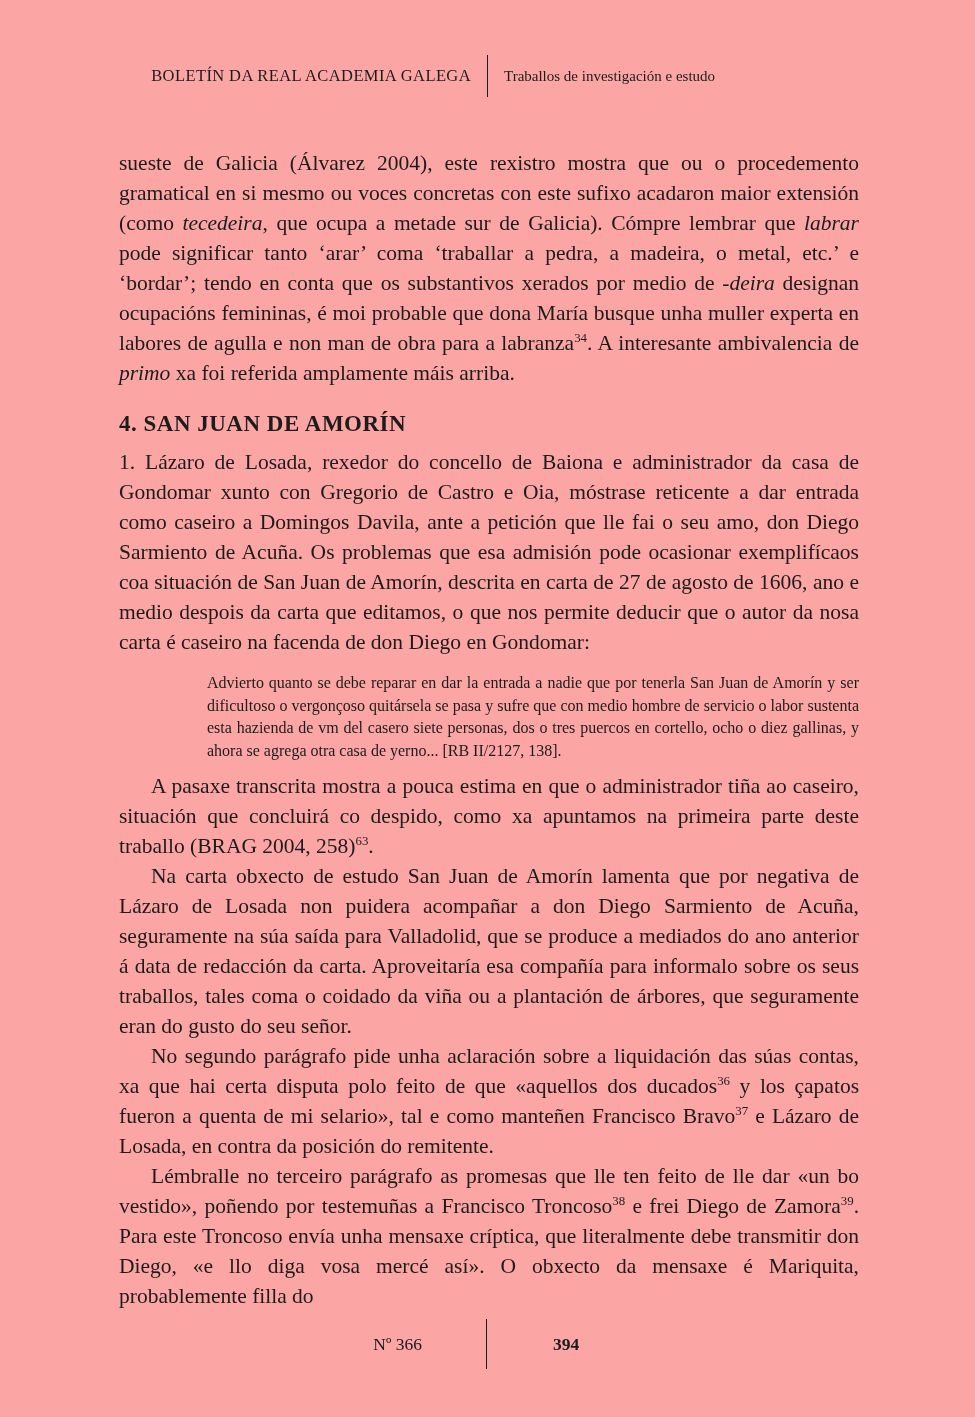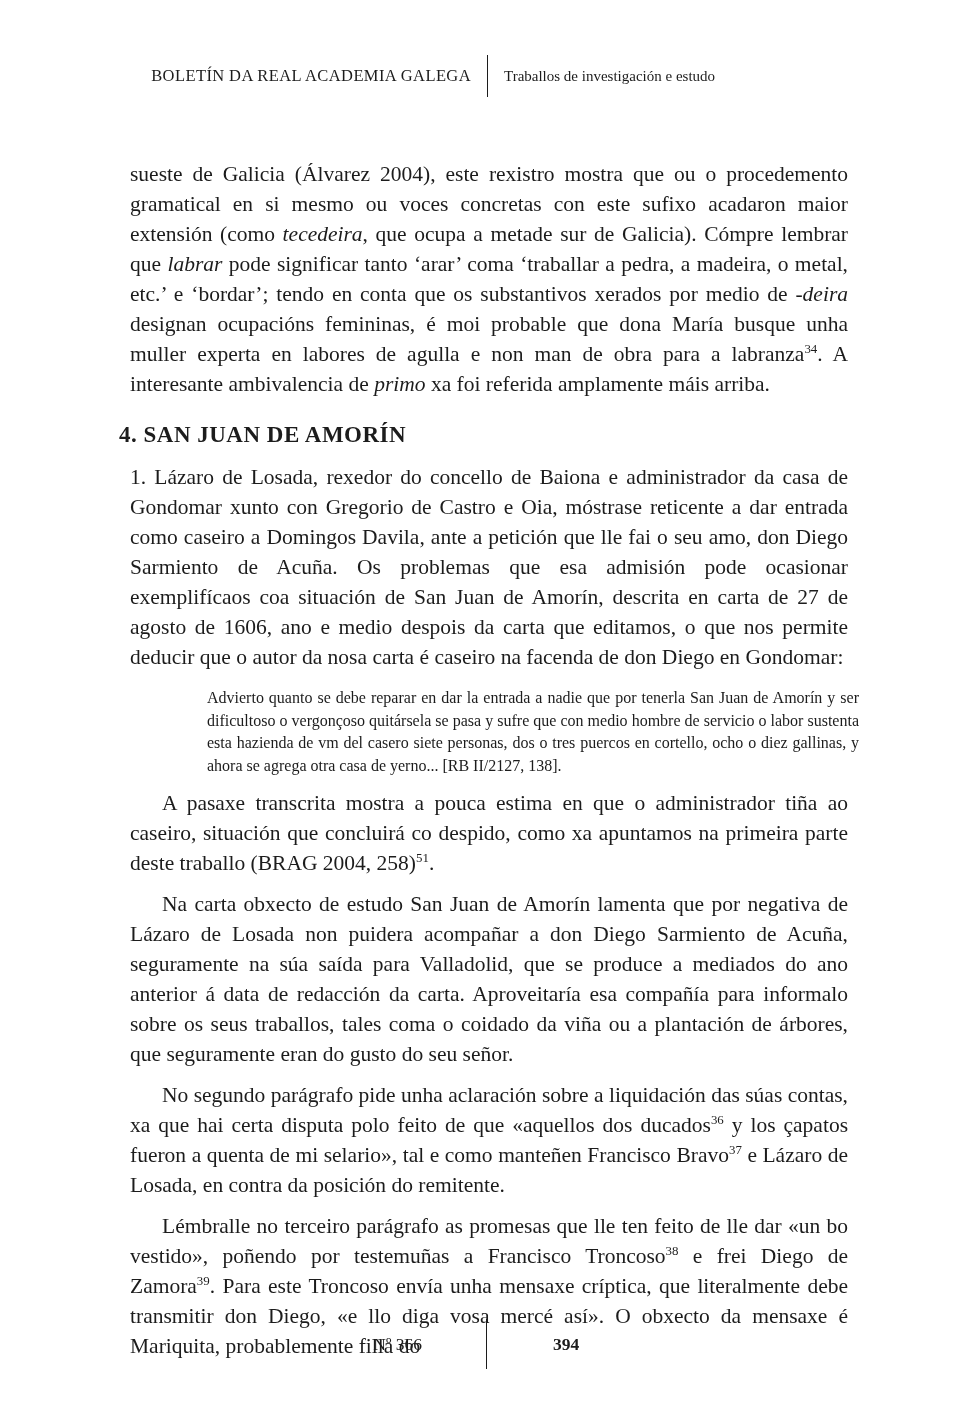--- a/index.html
+++ b/index.html
@@ -8,7 +8,7 @@
     width: 975px;
     height: 1417px;
     margin: 0 auto;
-    background: #ffffff;
+    background: #fca5a5;
     color: #1c1c1c;
     font-family: "Liberation Serif", "DejaVu Serif", serif;
     overflow: hidden;

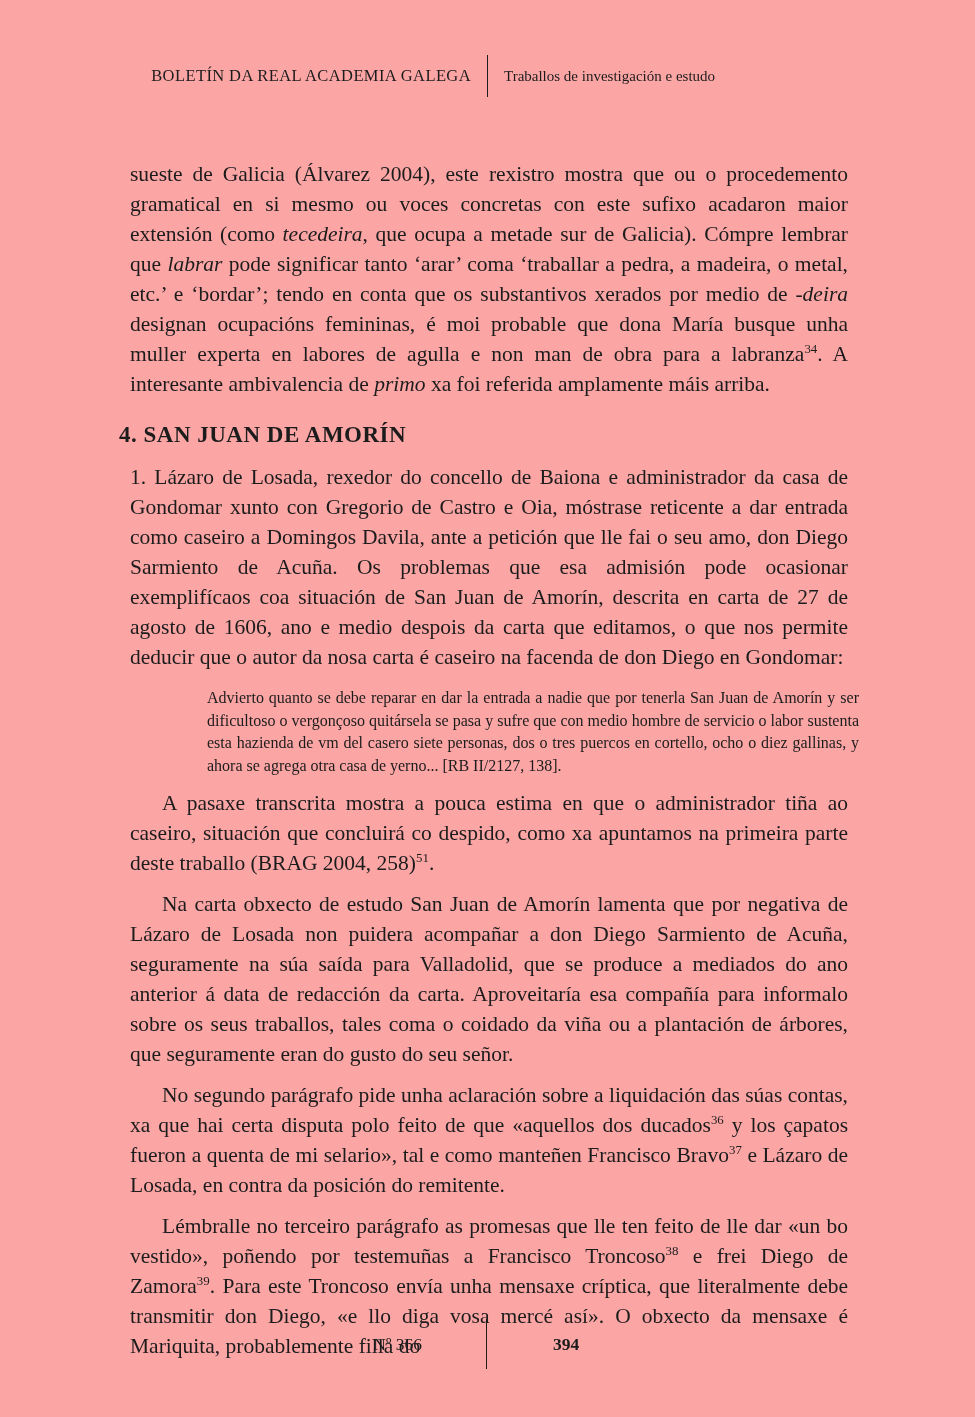--- a/index.html
+++ b/index.html
@@ -55,7 +55,7 @@
     line-height: 30px;
     text-align: justify;
   }
-  .para { margin: 11px; }
+  .para { margin: 0; }
   .para.indent { text-indent: 32px; }
   .section-heading {
     margin: 20px 0 7px 0;

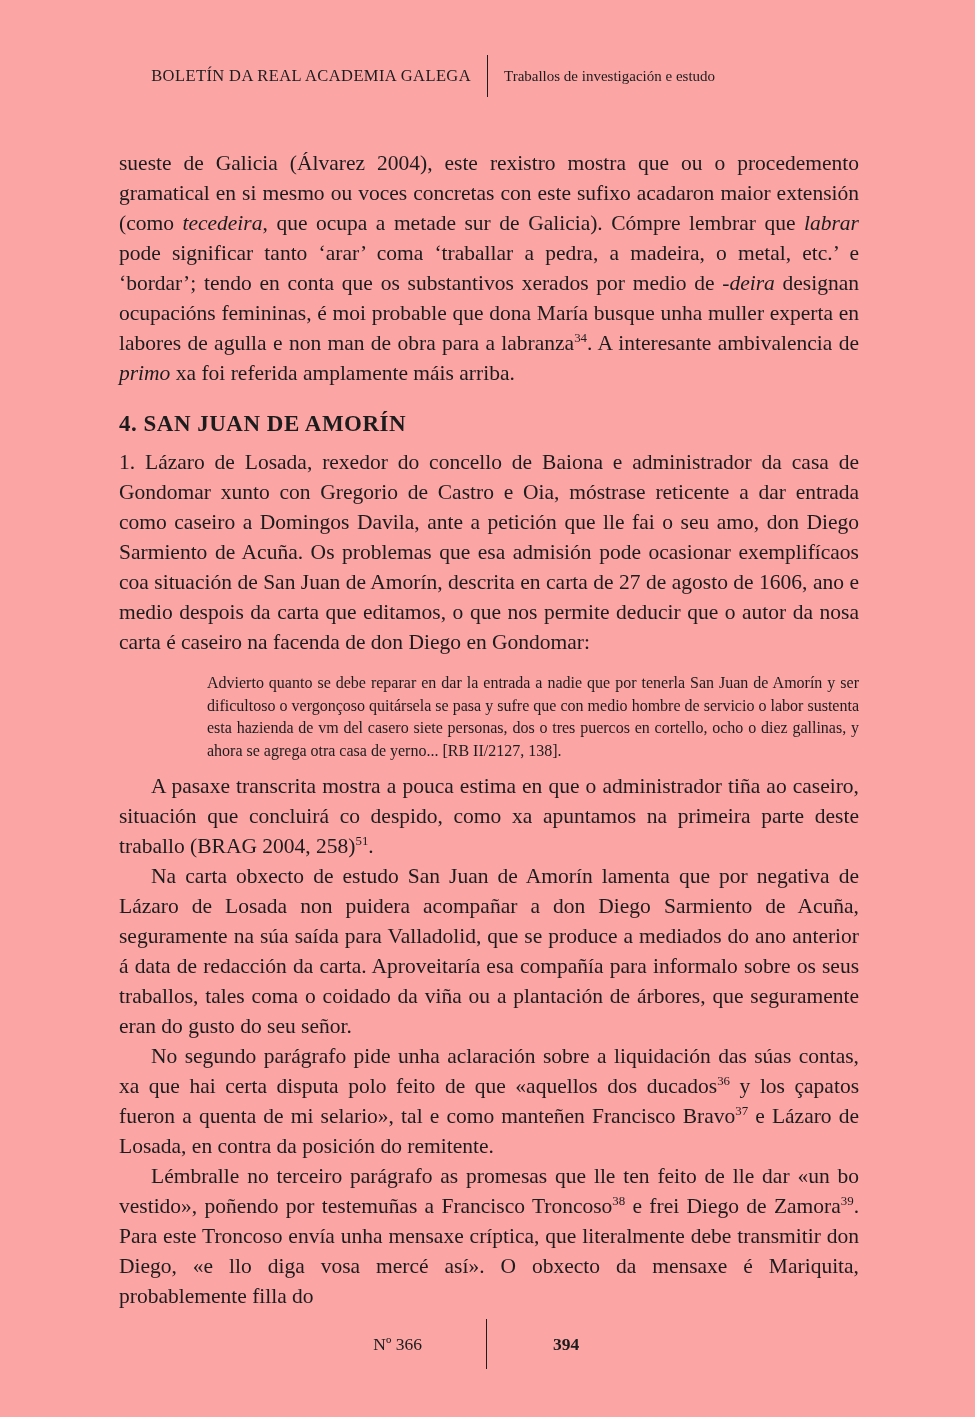--- a/index.html
+++ b/index.html
@@ -127,7 +127,7 @@
       <h2 class="section-heading"><span>4. SAN JUAN DE AMORÍN</span></h2>
       <p class="para"><span>1. Lázaro de Losada, rexedor do concello de Baiona e administrador da casa de Gondomar xunto con Gregorio de Castro e Oia, móstrase reticente a dar entrada como caseiro a Domingos Davila, ante a petición que lle fai o seu amo, don Diego Sarmiento de Acuña. Os problemas que esa admisión pode ocasionar exemplifícaos coa situación de San Juan de Amorín, descrita en carta de 27 de agosto de 1606, ano e medio despois da carta que editamos, o que nos permite deducir que o autor da nosa carta é caseiro na facenda de don Diego en Gondomar:</span></p>
       <div class="quote"><span>Advierto quanto se debe reparar en dar la entrada a nadie que por tenerla San Juan de Amorín y ser dificultoso o vergonçoso quitársela se pasa y sufre que con medio hombre de servicio o labor sustenta esta hazienda de vm del casero siete personas, dos o tres puercos en cortello, ocho o diez gallinas, y ahora se agrega otra casa de yerno... [RB II/2127, 138].</span></div>
-      <p class="para indent"><span>A pasaxe transcrita mostra a pouca estima en que o administrador tiña ao caseiro, situación que concluirá co despido, como xa apuntamos na primeira parte deste traballo (BRAG 2004, 258)</span><sup class="fnref">51</sup><span>.</span></p>
+      <p class="para indent"><span>A pasaxe transcrita mostra a pouca estima en que o administrador tiña ao caseiro, situación que concluirá co despido, como xa apuntamos na primeira parte deste traballo (BRAG 2004, 258)</span><sup class="fnref">63</sup><span>.</span></p>
       <p class="para indent"><span>Na carta obxecto de estudo San Juan de Amorín lamenta que por negativa de Lázaro de Losada non puidera acompañar a don Diego Sarmiento de Acuña, seguramente na súa saída para Valladolid, que se produce a mediados do ano anterior á data de redacción da carta. Aproveitaría esa compañía para informalo sobre os seus traballos, tales coma o coidado da viña ou a plantación de árbores, que seguramente eran do gusto do seu señor.</span></p>
       <p class="para indent"><span>No segundo parágrafo pide unha aclaración sobre a liquidación das súas contas, xa que hai certa disputa polo feito de que «aquellos dos ducados</span><sup class="fnref">36</sup><span> y los çapatos fueron a quenta de mi selario», tal e como manteñen Francisco Bravo</span><sup class="fnref">37</sup><span> e Lázaro de Losada, en contra da posición do remitente.</span></p>
       <p class="para indent"><span>Lémbralle no terceiro parágrafo as promesas que lle ten feito de lle dar «un bo vestido», poñendo por testemuñas a Francisco Troncoso</span><sup class="fnref">38</sup><span> e frei Diego de Zamora</span><sup class="fnref">39</sup><span>. Para este Troncoso envía unha mensaxe críptica, que literalmente debe transmitir don Diego, «e llo diga vosa mercé así». O obxecto da mensaxe é Mariquita, probablemente filla do</span></p>

